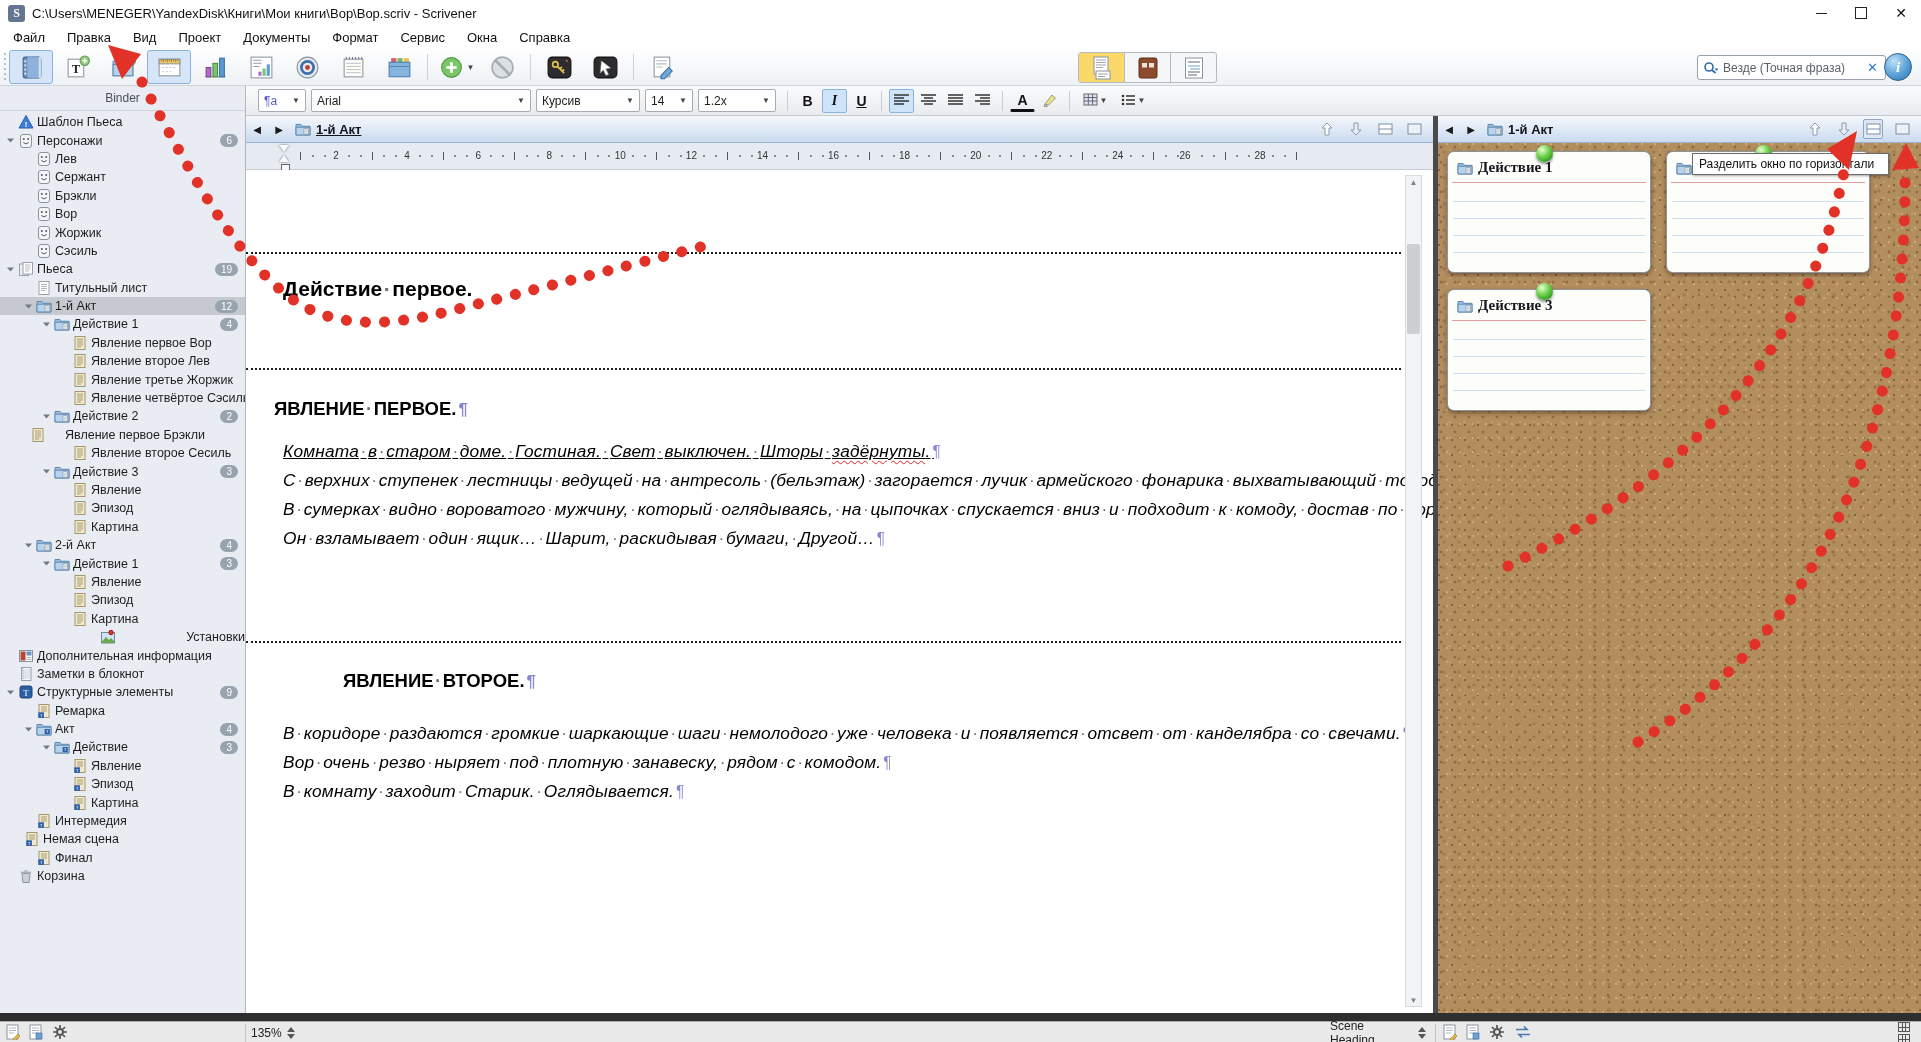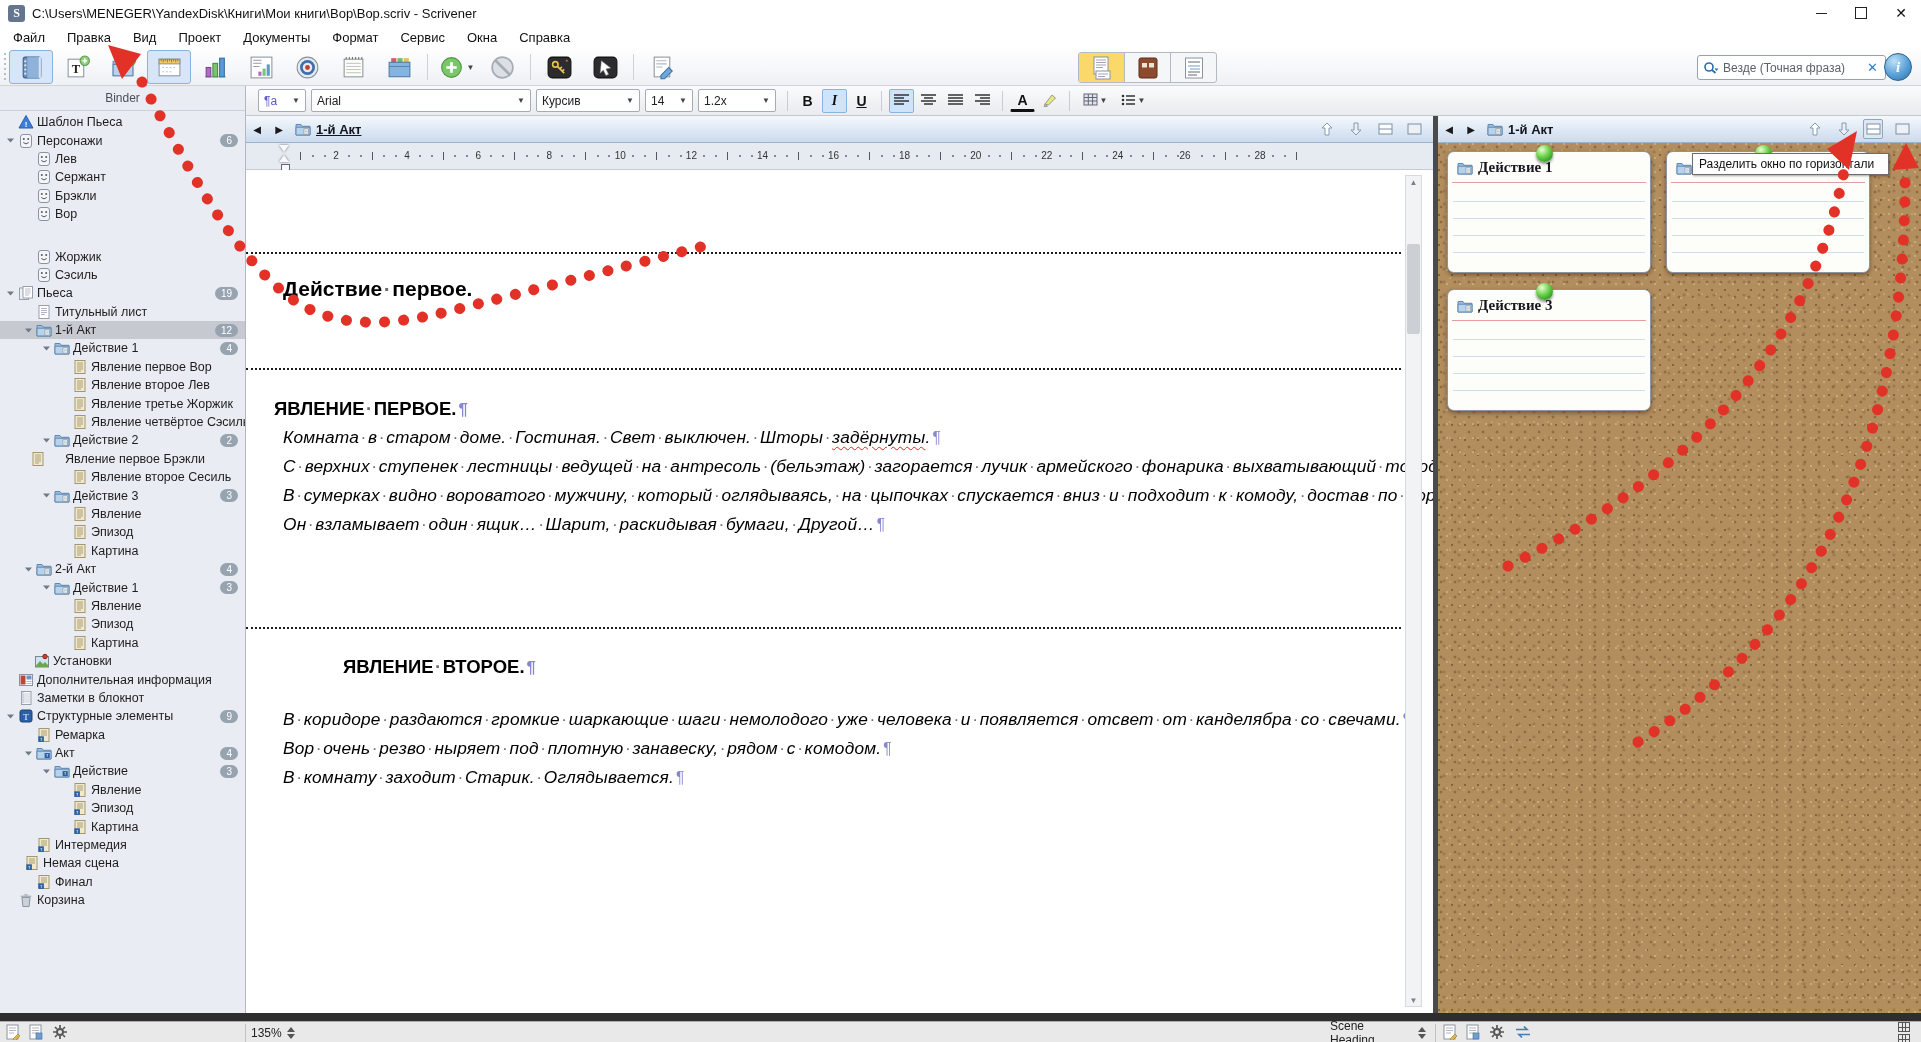--- a/index.html
+++ b/index.html
@@ -441,7 +441,7 @@
             </span>
             <span>Вор</span>
           </div>
-          <div class="b-row" style="padding-left: 22px; margin-top: 24px;">
+          <div class="b-row" style="padding-left: 22px;">
             <span class="b-chev"></span>
             <span class="b-ico">
               <svg width="16" height="16" viewBox="0 0 16 16">

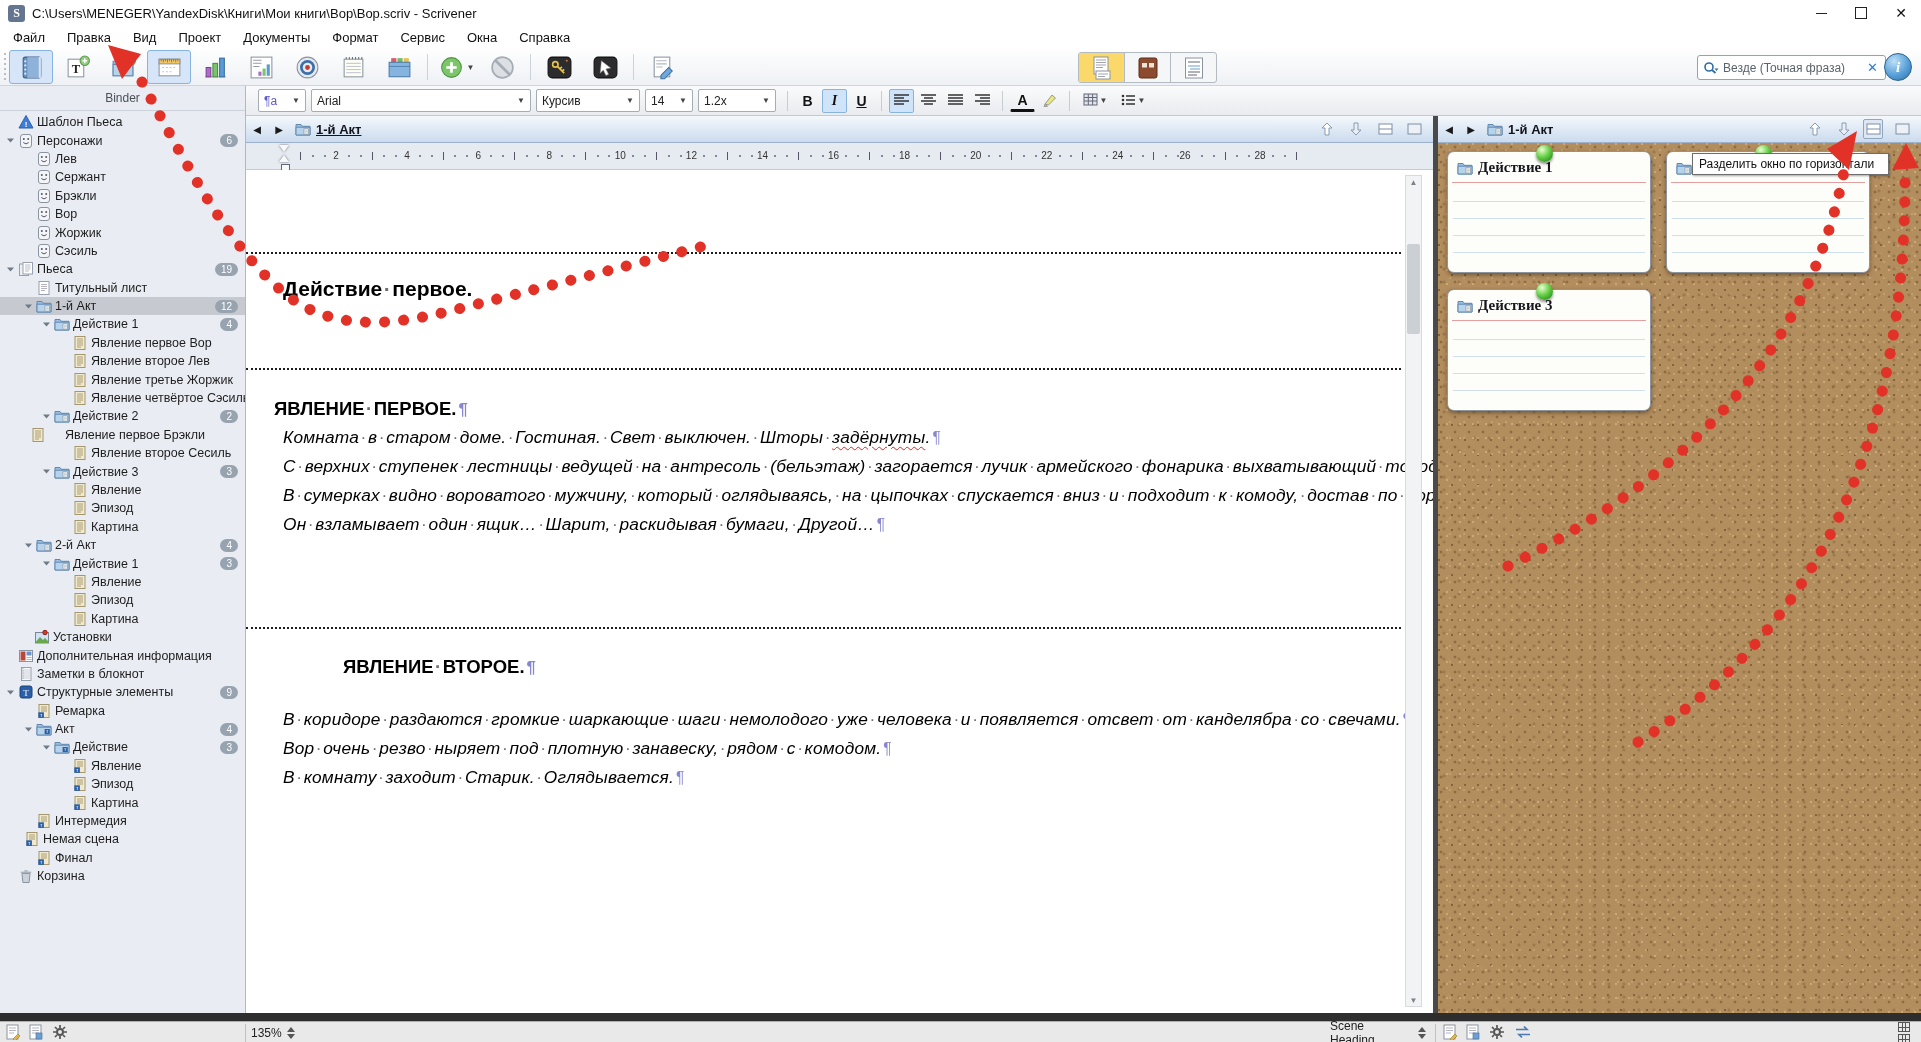--- a/index.html
+++ b/index.html
@@ -1102,7 +1102,7 @@
                 <div class="b-h2" style="margin-top: 22px;">Действие<span class="sdot">·</span>первое.</div>
                 <div class="b-divider" style="margin-top: 66px;"></div>
                 <div class="b-h3" style="margin-top: 26px; margin-left: 28px;">ЯВЛЕНИЕ<span class="sdot">·</span>ПЕРВОЕ.<span class="pilcrow">¶</span></div>
-                <div class="b-p" style="">Комната<span class="sdot">·</span>в<span class="sdot">·</span>старом<span class="sdot">·</span>доме.<span class="sdot">·</span>Гостиная.<span class="sdot">·</span>Свет<span class="sdot">·</span>выключен.<span class="sdot">·</span>Шторы<span class="sdot">·</span><span class="misspelled">задёрнуты</span>.<span class="pilcrow">¶</span></div>
+                <div class="b-p" style="margin-top: 14px; text-decoration: underline;">Комната<span class="sdot">·</span>в<span class="sdot">·</span>старом<span class="sdot">·</span>доме.<span class="sdot">·</span>Гостиная.<span class="sdot">·</span>Свет<span class="sdot">·</span>выключен.<span class="sdot">·</span>Шторы<span class="sdot">·</span><span class="misspelled">задёрнуты</span>.<span class="pilcrow">¶</span></div>
                 <div class="b-p" style="margin-top: 0px;">С<span class="sdot">·</span>верхних<span class="sdot">·</span>ступенек<span class="sdot">·</span>лестницы<span class="sdot">·</span>ведущей<span class="sdot">·</span>на<span class="sdot">·</span>антресоль<span class="sdot">·</span>(бельэтаж)<span class="sdot">·</span>загорается<span class="sdot">·</span>лучик<span class="sdot">·</span>армейского<span class="sdot">·</span>фонарика<span class="sdot">·</span>выхватывающий<span class="sdot">·</span>то<span class="sdot">·</span>один,тодругойпредметубранства.</div>
                 <div class="b-p" style="margin-top: 0px;">В<span class="sdot">·</span>сумерках<span class="sdot">·</span>видно<span class="sdot">·</span>вороватого<span class="sdot">·</span>мужчину,<span class="sdot">·</span>который<span class="sdot">·</span>оглядываясь,<span class="sdot">·</span>на<span class="sdot">·</span>цыпочках<span class="sdot">·</span>спускается<span class="sdot">·</span>вниз<span class="sdot">·</span>и<span class="sdot">·</span>подходит<span class="sdot">·</span>к<span class="sdot">·</span>комоду,<span class="sdot">·</span>достав<span class="sdot">·</span>по<span class="sdot">·</span>дорогефомку.</div>
                 <div class="b-p" style="margin-top: 0px;">Он<span class="sdot">·</span>взламывает<span class="sdot">·</span>один<span class="sdot">·</span>ящик…<span class="sdot">·</span>Шарит,<span class="sdot">·</span>раскидывая<span class="sdot">·</span>бумаги,<span class="sdot">·</span>Другой…<span class="pilcrow">¶</span></div>

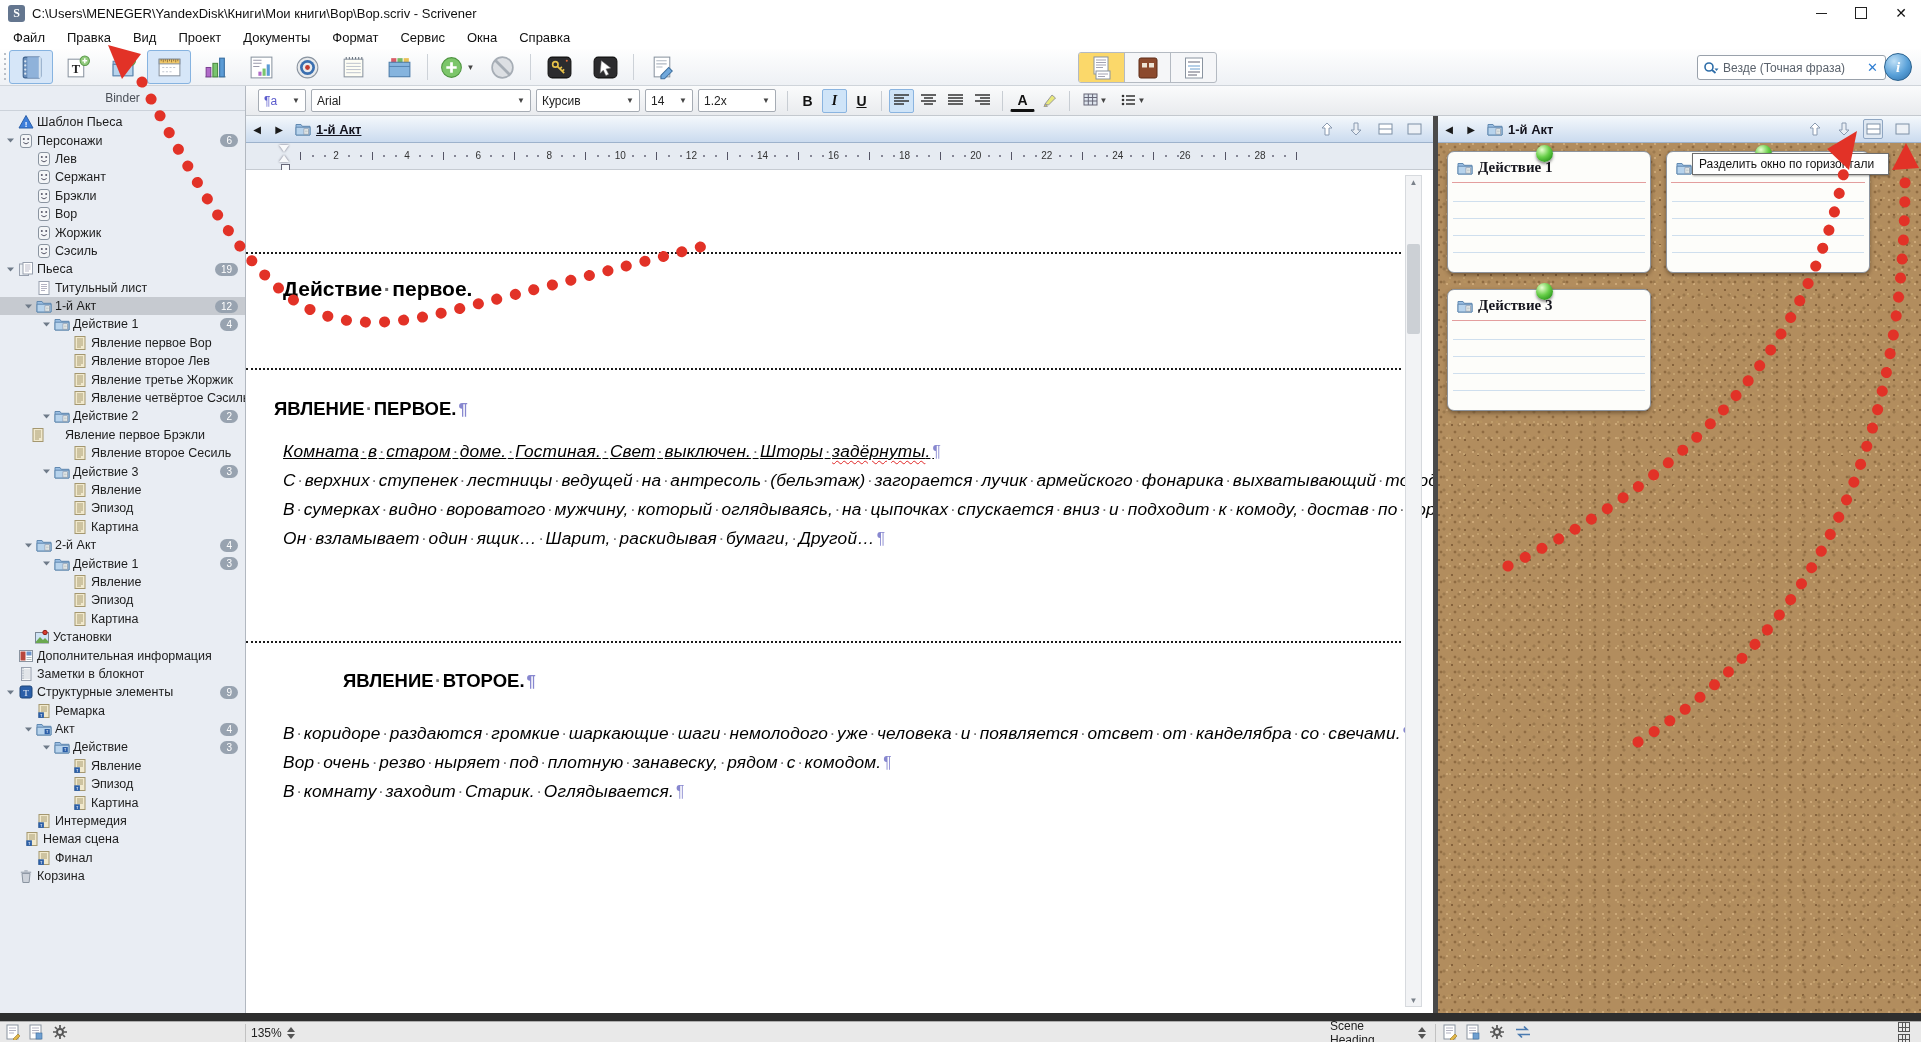--- a/index.html
+++ b/index.html
@@ -713,7 +713,7 @@
             </span>
             <span>Картина</span>
           </div>
-          <div class="b-row" style="padding-left: 20px;">
+          <div class="b-row" style="padding-left: 20px; justify-content: space-between;">
             <span class="b-chev"></span>
             <span class="b-ico">
               <svg width="16" height="16" viewBox="0 0 16 16">

